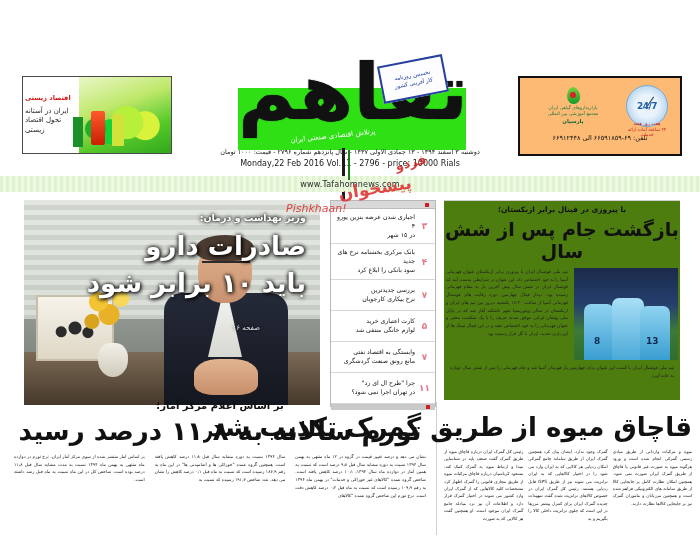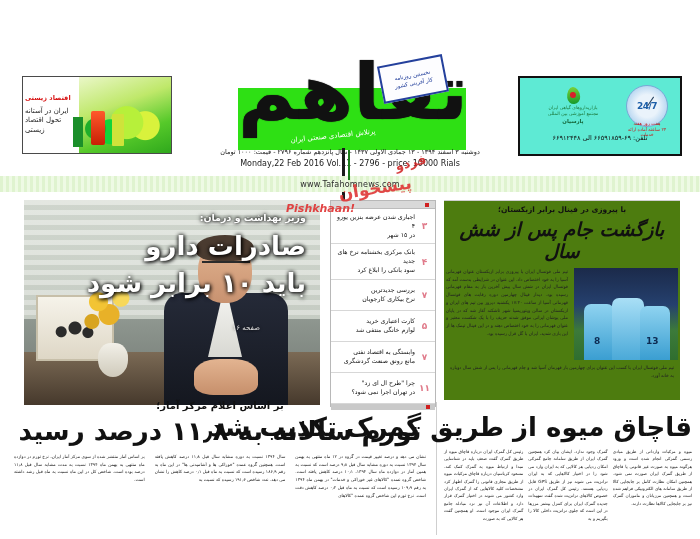--- a/index.html
+++ b/index.html
@@ -88,7 +88,7 @@
   
   .promo-right{
     position:absolute;left:518px;top:76px;width:160px;height:76px;
-    border:2px solid #111;background:#5eead4;
+    border:2px solid #111;background:#fdba74;
   }
   .pr-logos{display:flex;align-items:center;justify-content:space-around;
             height:52px;padding:2px 6px 0;}

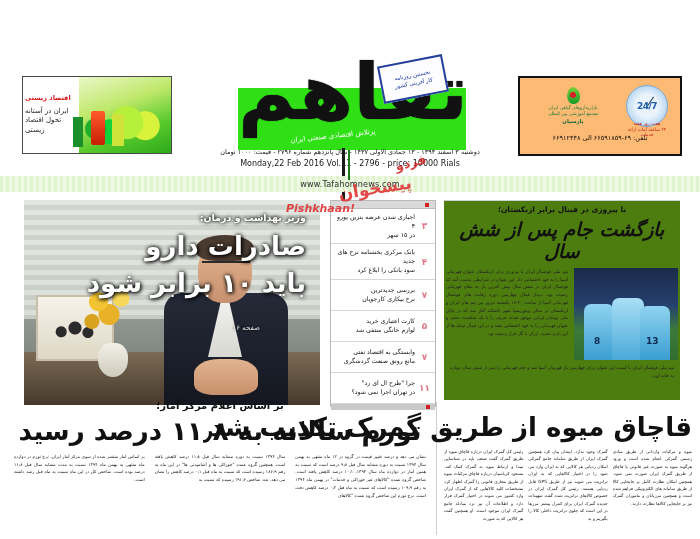--- a/index.html
+++ b/index.html
@@ -140,7 +140,7 @@
   }
   .wm-fa{position:absolute;right:4px;top:0;font-size:17px;font-weight:bold;color:#e03a3a;
          transform:rotate(-9deg);opacity:.92;}
-  .wm-en{position:absolute;left:0;top:24px;font-size:11px;font-weight:bold;
+  .wm-en{position:absolute;left:0;top:24px;font-size:11px;font-weight:normal;
          color:#e03a3a;font-style:italic;direction:ltr;opacity:.95;}
 
   

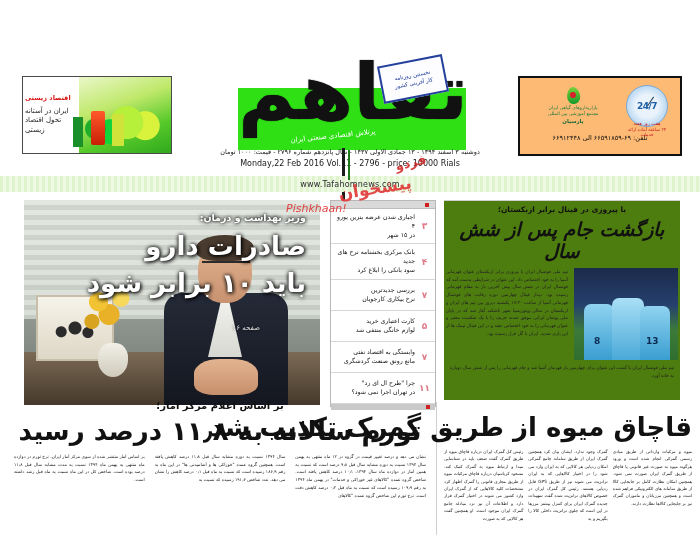--- a/index.html
+++ b/index.html
@@ -223,7 +223,7 @@
   }
   .sp-kicker{text-align:center;font-size:7.5px;font-weight:bold;color:#111;padding:4px 0 0;}
   .sp-head{text-align:center;font-size:19px;font-weight:bold;color:#111;
-           padding:4px 0 6px;letter-spacing:-.3px;font-style:italic;}
+           padding:4px 0 6px;letter-spacing:-.3px;}
   .sp-body{display:flex;gap:6px;padding:0 2px;}
   .sp-text{flex:1;}
   .sp-text p{

